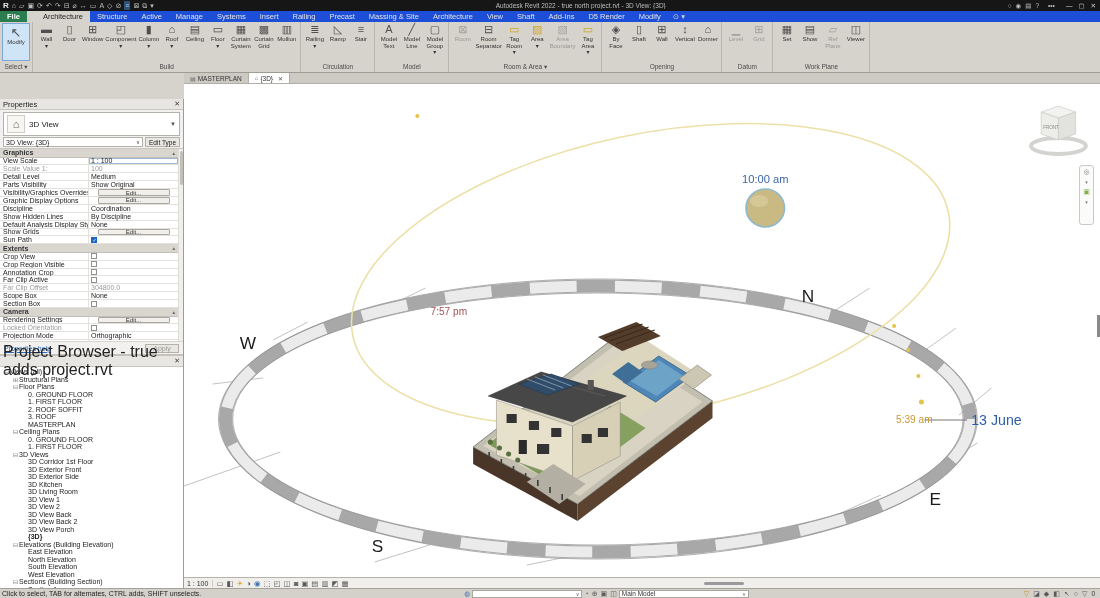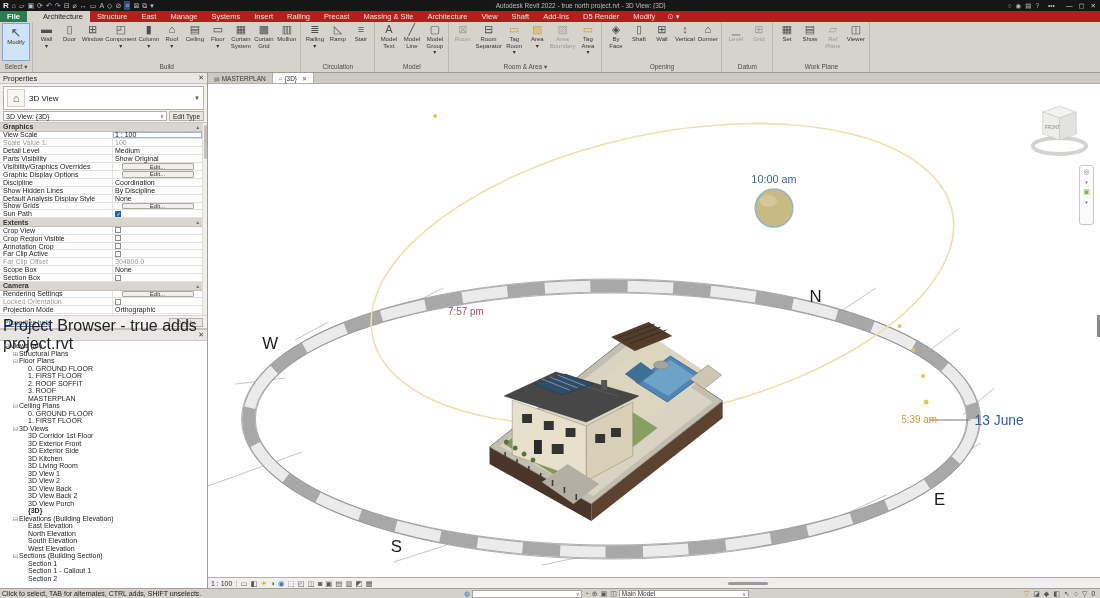--- a/index.html
+++ b/index.html
@@ -20,7 +20,7 @@
   .winbtns span { font-size:6.5px; color:#d2d2d2; }
 
   
-  .tabbar { height:11px; background:#b91c1c; display:flex; align-items:stretch; font-size:7.5px; flex:0 0 auto; }
+  .tabbar { height:11px; background:#1d4ed8; display:flex; align-items:stretch; font-size:7.5px; flex:0 0 auto; }
   .rtab { display:flex; align-items:center; padding:0 7px; color:#e3e3e3; white-space:nowrap; }
   .rtab.file { background:#2b7d4f; color:#fff; font-weight:bold; }
   .rtab.active { background:#d6d3cc; color:#1e1e1e;padding-left:16px; }

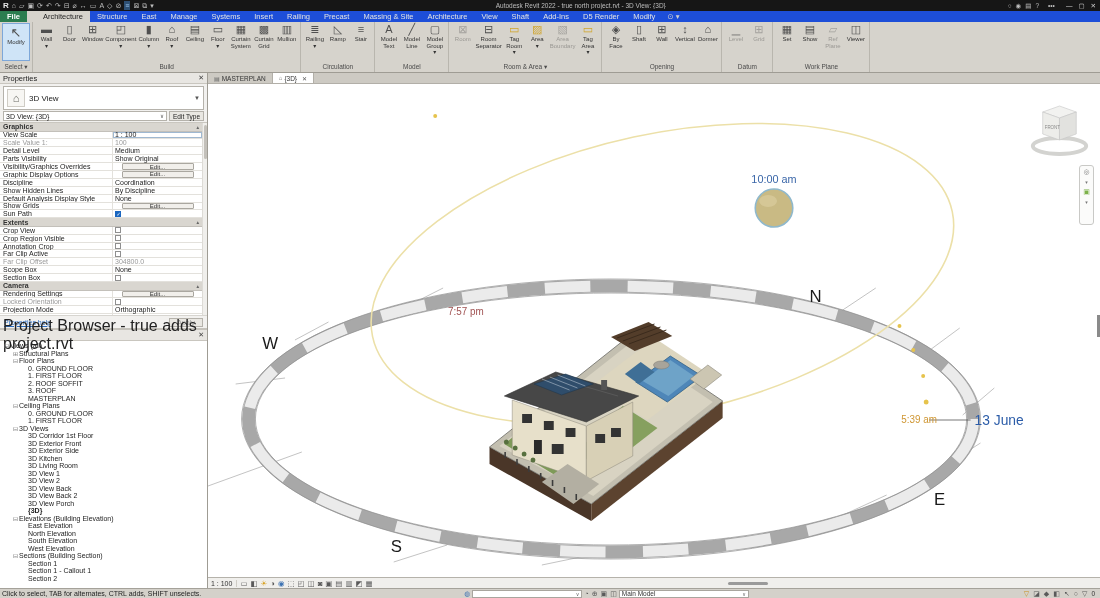--- a/index.html
+++ b/index.html
@@ -148,7 +148,7 @@
       <div class="rtab file">File</div>
       <div class="rtab active">Architecture</div>
       <div class="rtab normal">Structure</div>
-      <div class="rtab normal">East</div>
+      <div class="rtab normal">Active</div>
       <div class="rtab normal">Manage</div>
       <div class="rtab normal">Systems</div>
       <div class="rtab normal">Insert</div>

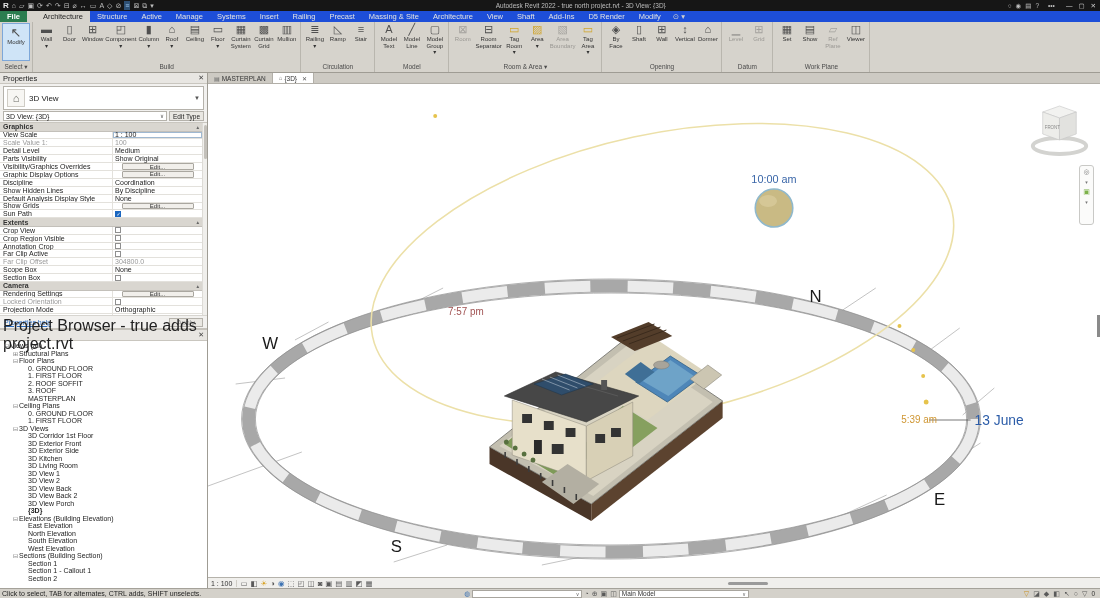--- a/index.html
+++ b/index.html
@@ -40,7 +40,7 @@
 
   
   .workarea { flex:1; display:flex; min-height:0; }
-  .leftcol { width:208px; flex:0 0 auto; display:flex; flex-direction:column; background:#eceae6; border-right:1px solid #9f9c94; }
+  .leftcol { width:184px; flex:0 0 auto; display:flex; flex-direction:column; background:#eceae6; border-right:1px solid #9f9c94;margin-top:26px; }
 
   
   .props { height:257px; flex:0 0 auto; display:flex; flex-direction:column; background:#f2f1ef; border-bottom:2px solid #c5c2bb; font-size:7.5px; }

